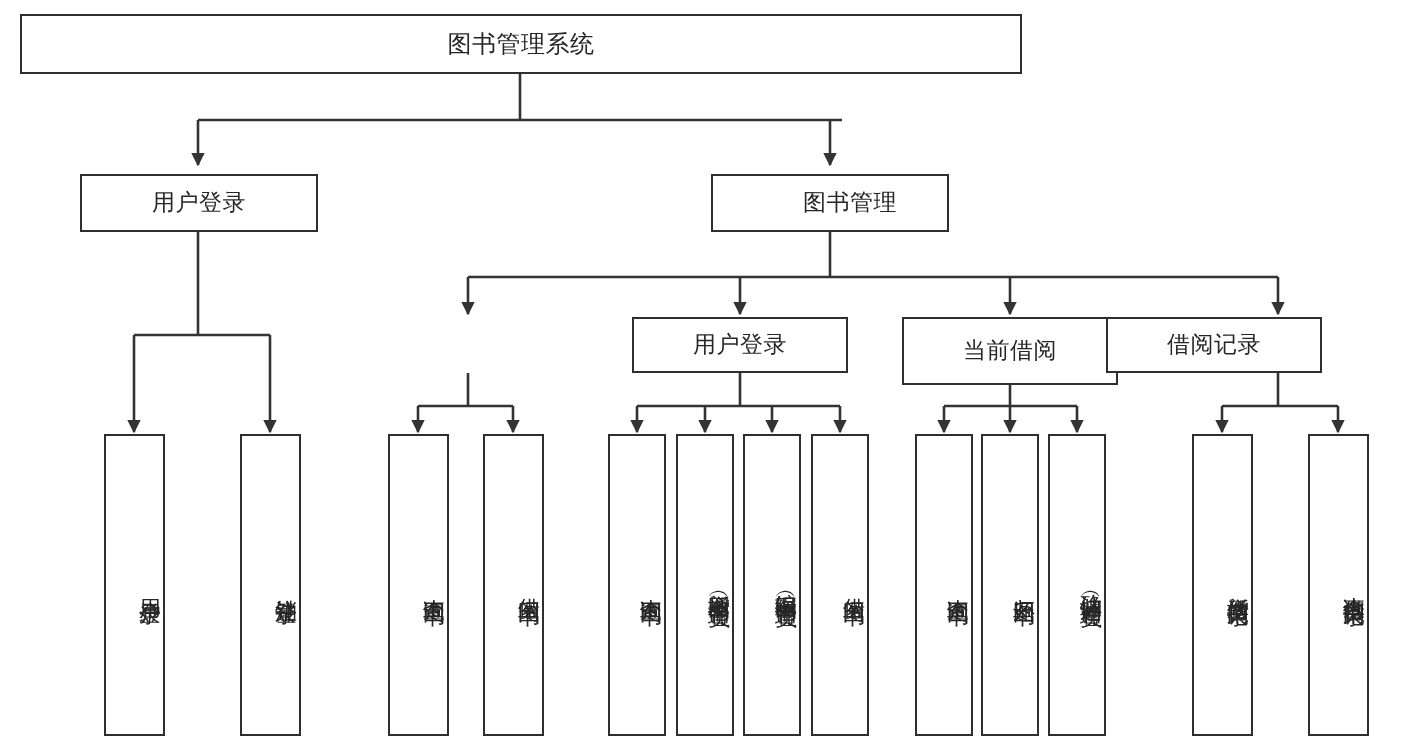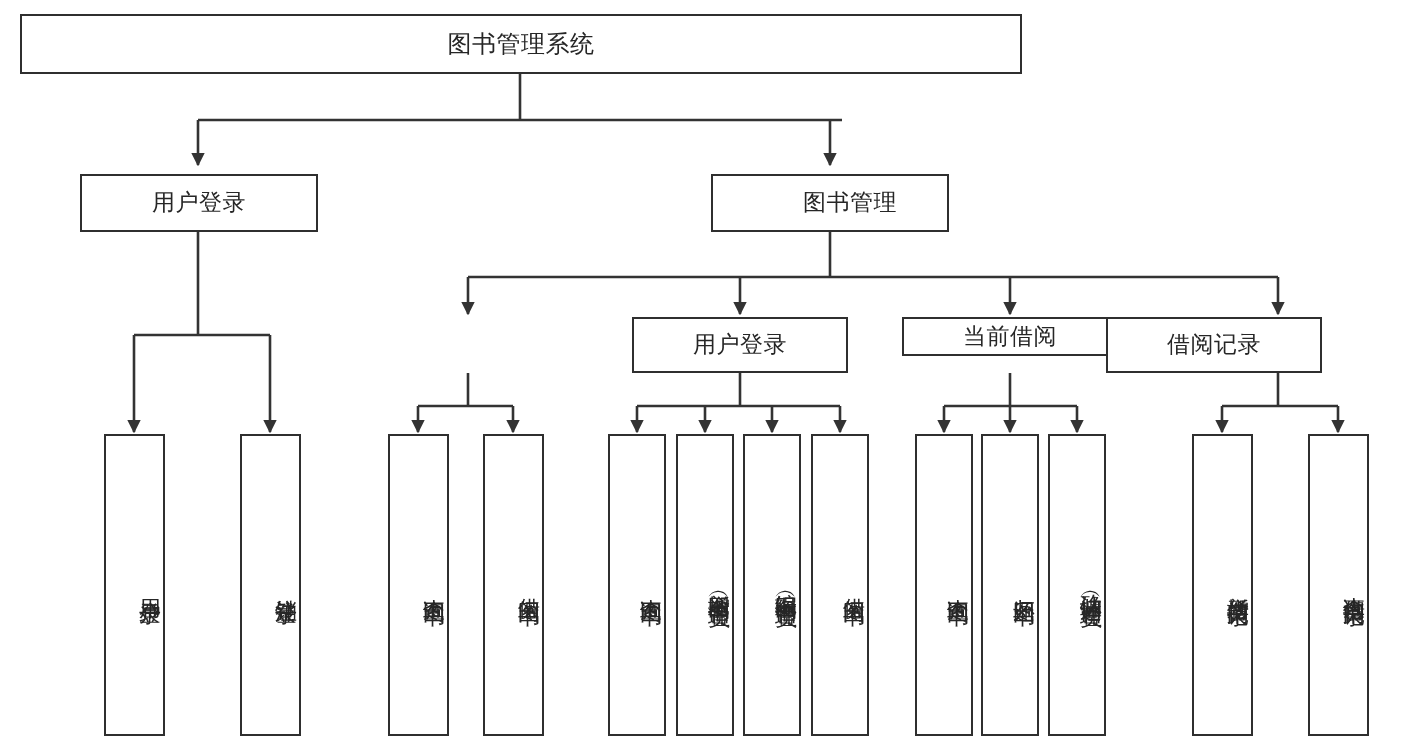--- a/index.html
+++ b/index.html
@@ -138,7 +138,7 @@
   <div class="node horiz" style="left:632px; top:317px; width:216px; height:56px;">
     <span>用户登录</span>
   </div>
-  <div class="node horiz" style="left:902px; top:317px; width:216px; height:39px;">
+  <div class="node horiz" style="left:902px; top:317px; width:216px; height:68px;">
     <span>当前借阅</span>
   </div>
   <div class="node horiz" style="left:1106px; top:317px; width:216px; height:56px;text-align:center;">

